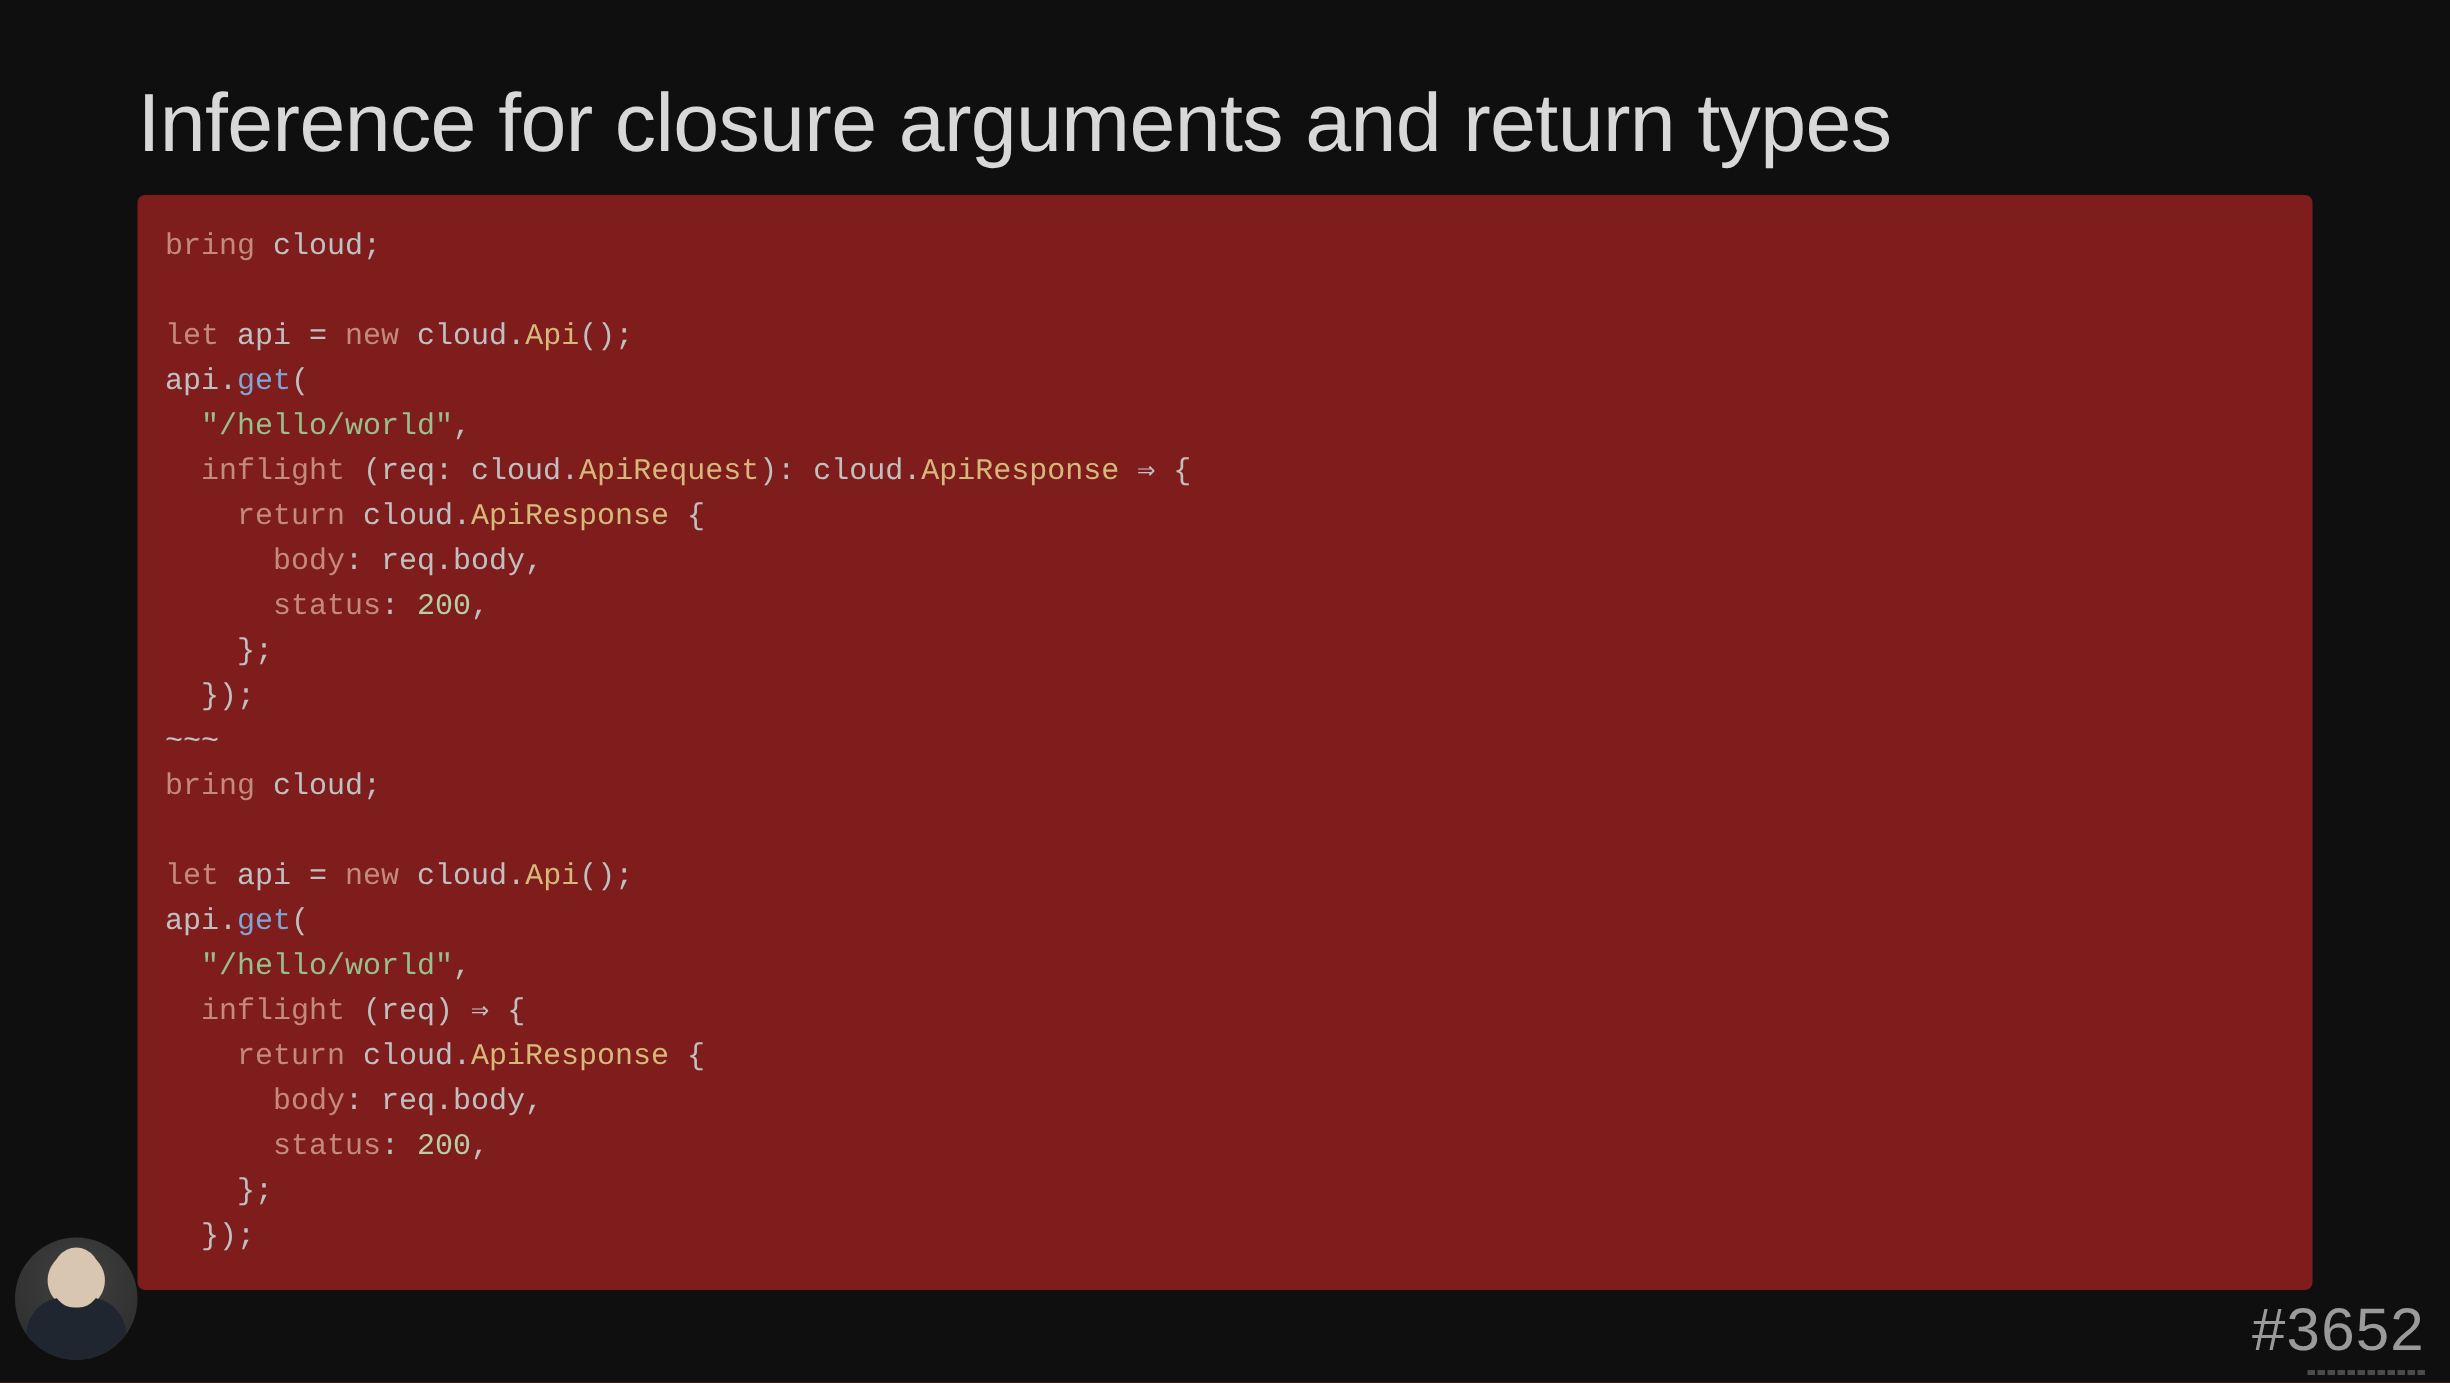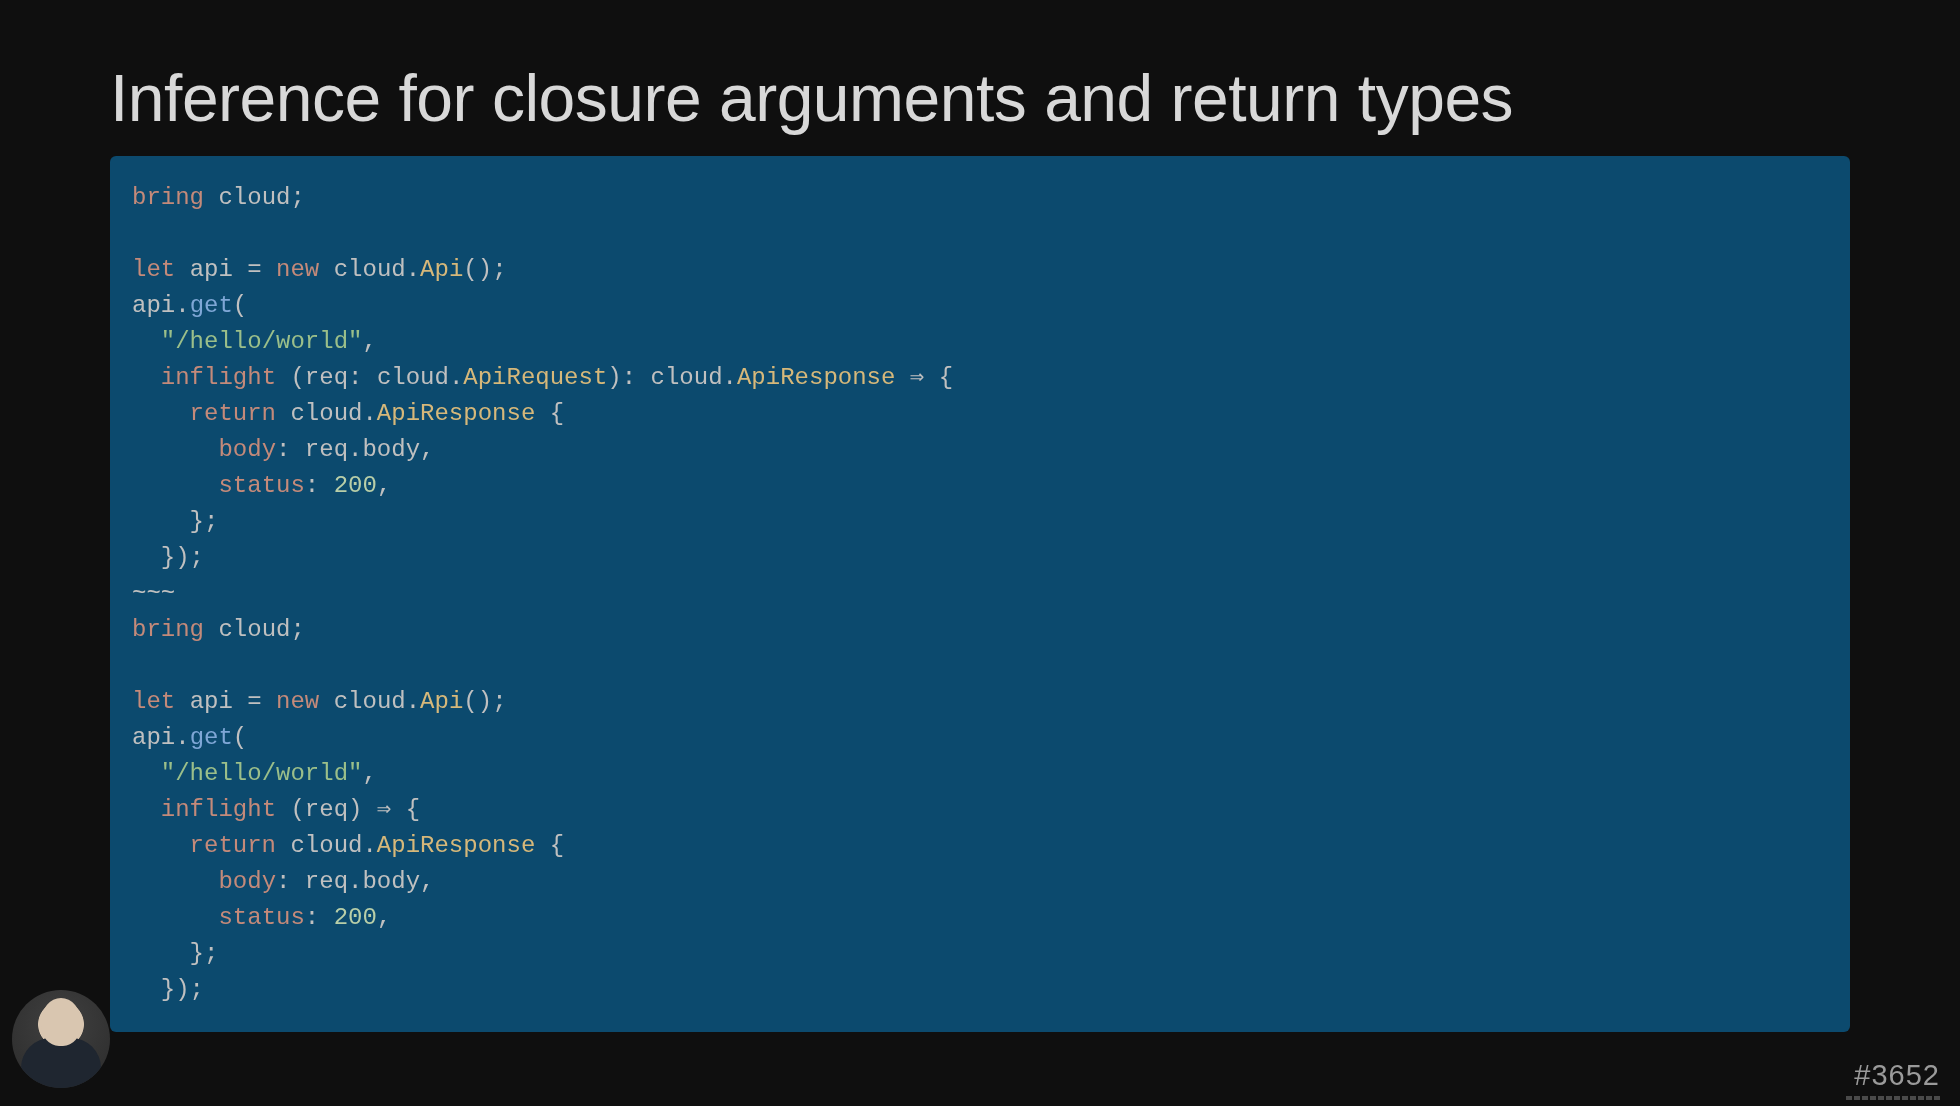--- a/index.html
+++ b/index.html
@@ -21,7 +21,7 @@
       letter-spacing: -0.5px;
     }
     .code-block {
-      background: #0c4a6e;
+      background: #7f1d1d;
       border-radius: 6px;
       padding: 24px 22px;
       font-family: "SF Mono", Menlo, Monaco, Consolas, "Liberation Mono", monospace;

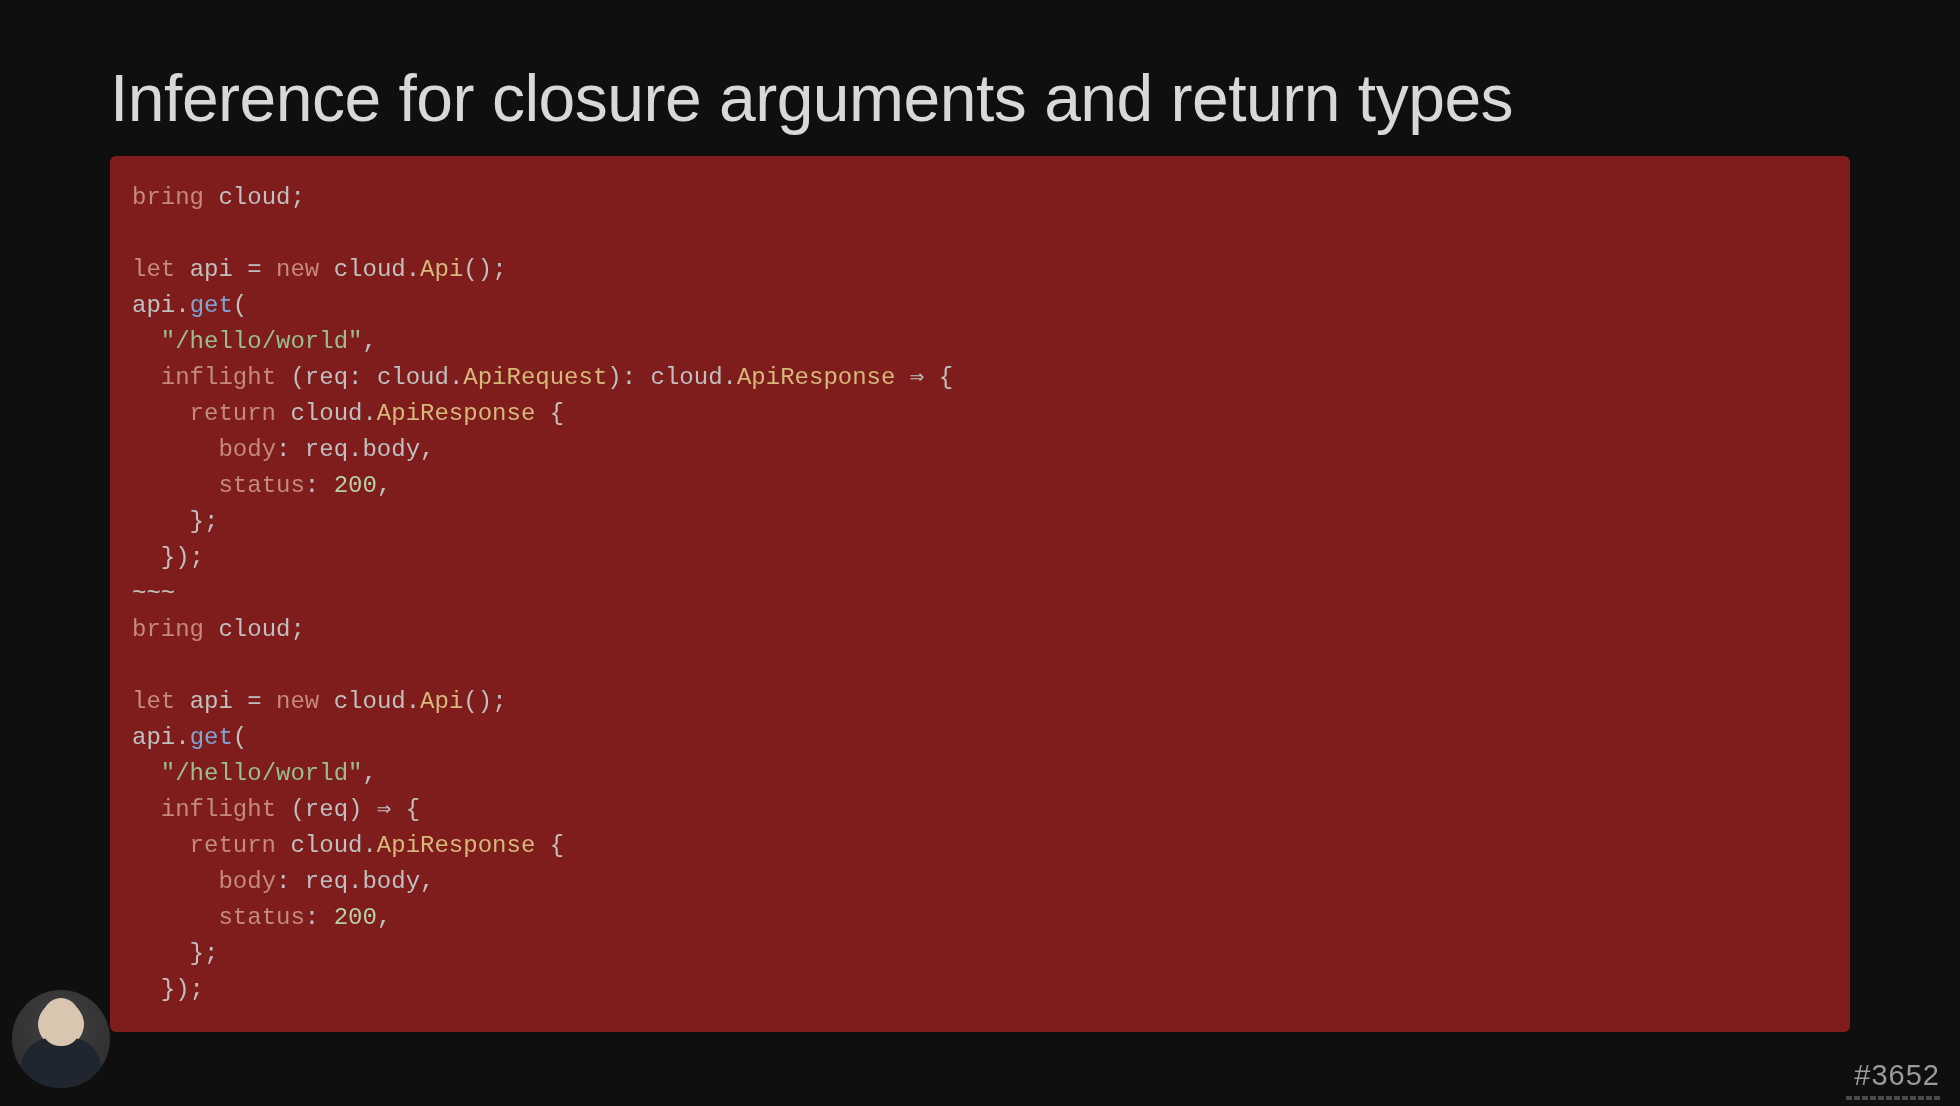--- a/index.html
+++ b/index.html
@@ -75,7 +75,7 @@
       position: absolute;
       right: 20px;
       bottom: 14px;
-      font-size: 29px;
+      font-size: 48px;
       color: #9a9a9a;
       font-weight: 400;
       letter-spacing: 1px;

